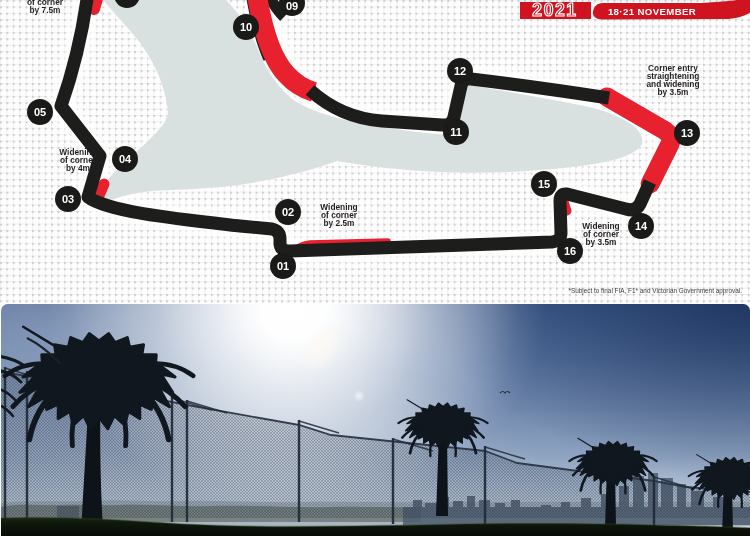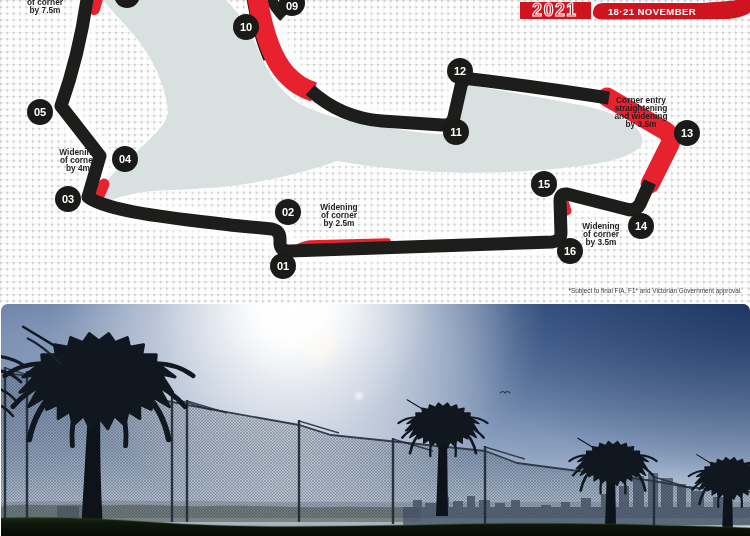--- a/index.html
+++ b/index.html
@@ -134,7 +134,7 @@
 
 <div class="lbl" style="left:571px;top:222px;width:60px;">Widening<br>of corner<br>by 3.5m</div>
 
-<div class="lbl" style="left:606px;top:64px;width:70px;margin-top:32px;">Corner entry<br>straightening<br>and widening<br>by 3.5m</div>
+<div class="lbl" style="left:638px;top:64px;width:70px;">Corner entry<br>straightening<br>and widening<br>by 3.5m</div>
 </div>
 
 <div id="photo">

